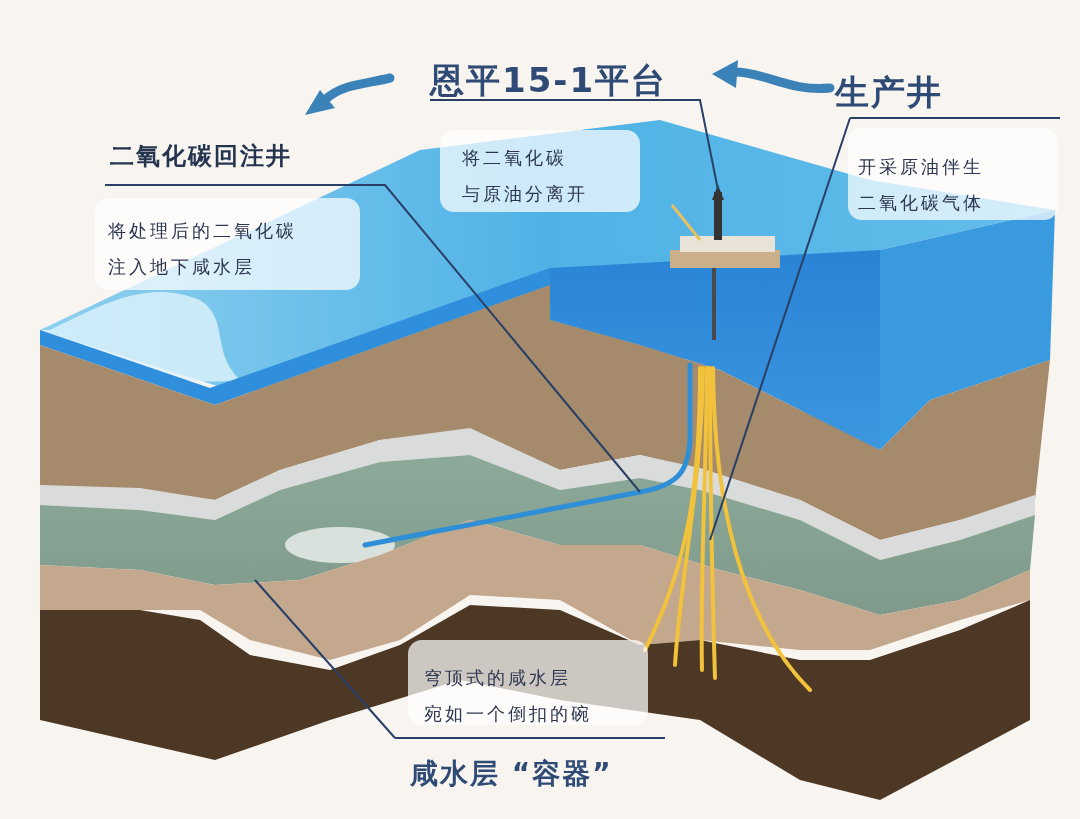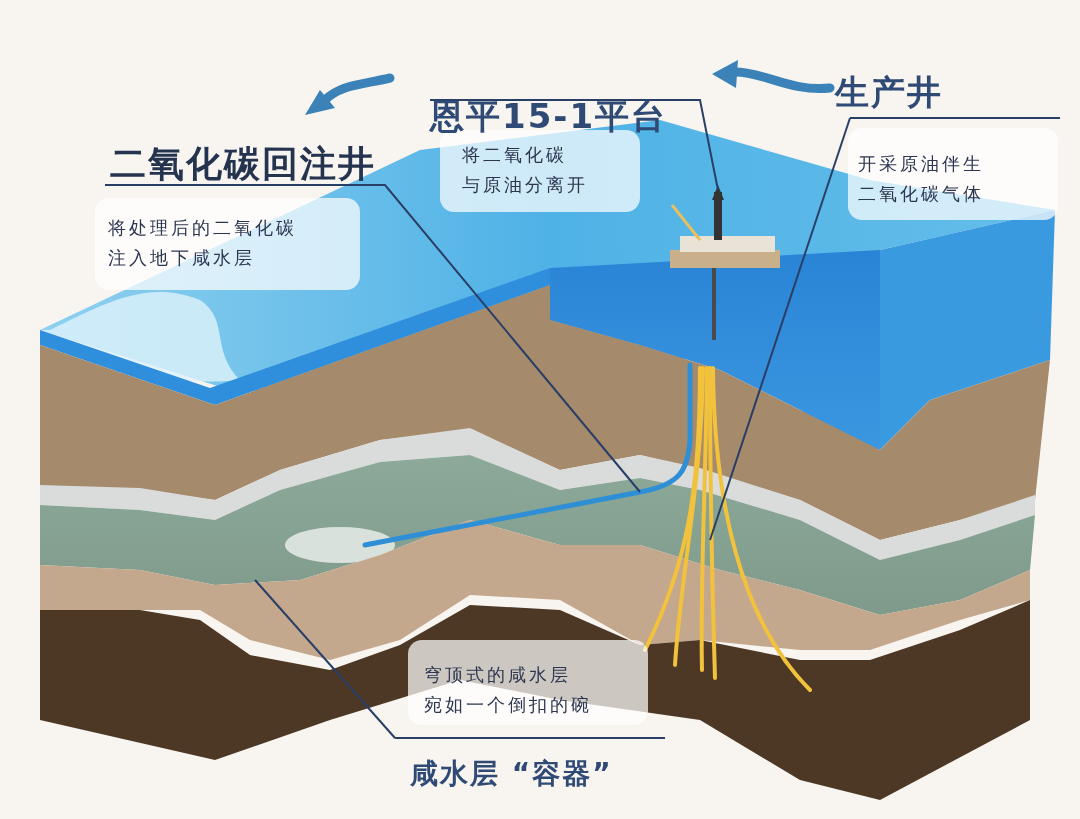--- a/index.html
+++ b/index.html
@@ -94,7 +94,7 @@
 <div class="card" style="left:848px;top:128px;width:210px;height:92px;"></div>
 <div class="card" style="left:408px;top:640px;width:240px;height:85px;"></div>
 
-<div class="title" style="left:430px;top:58px;font-size:34px;margin-top:36px;">恩平15-1平台</div>
+<div class="title" style="left:430px;top:58px;font-size:34px;">恩平15-1平台</div>
 <div class="title" style="left:110px;top:140px;font-size:36px;color:#24344f;">二氧化碳回注井</div>
 <div class="title" style="left:835px;top:70px;font-size:34px;">生产井</div>
 <div class="title" style="left:410px;top:755px;font-size:28px;">咸水层 “容器”</div>

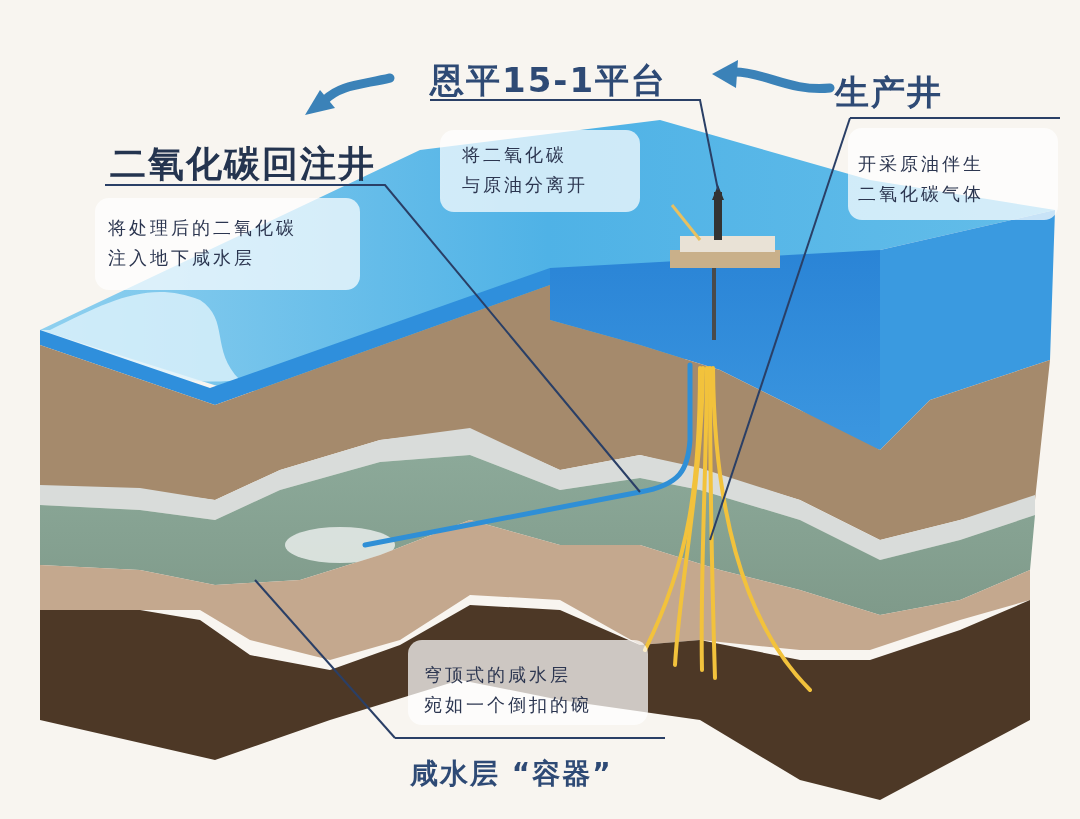--- a/index.html
+++ b/index.html
@@ -95,7 +95,7 @@
 <div class="card" style="left:408px;top:640px;width:240px;height:85px;"></div>
 
 <div class="title" style="left:430px;top:58px;font-size:34px;">恩平15-1平台</div>
-<div class="title" style="left:110px;top:140px;font-size:36px;color:#24344f;">二氧化碳回注井</div>
+<div class="title" style="left:110px;top:140px;font-size:24px;color:#24344f;">二氧化碳回注井</div>
 <div class="title" style="left:835px;top:70px;font-size:34px;">生产井</div>
 <div class="title" style="left:410px;top:755px;font-size:28px;">咸水层 “容器”</div>
 

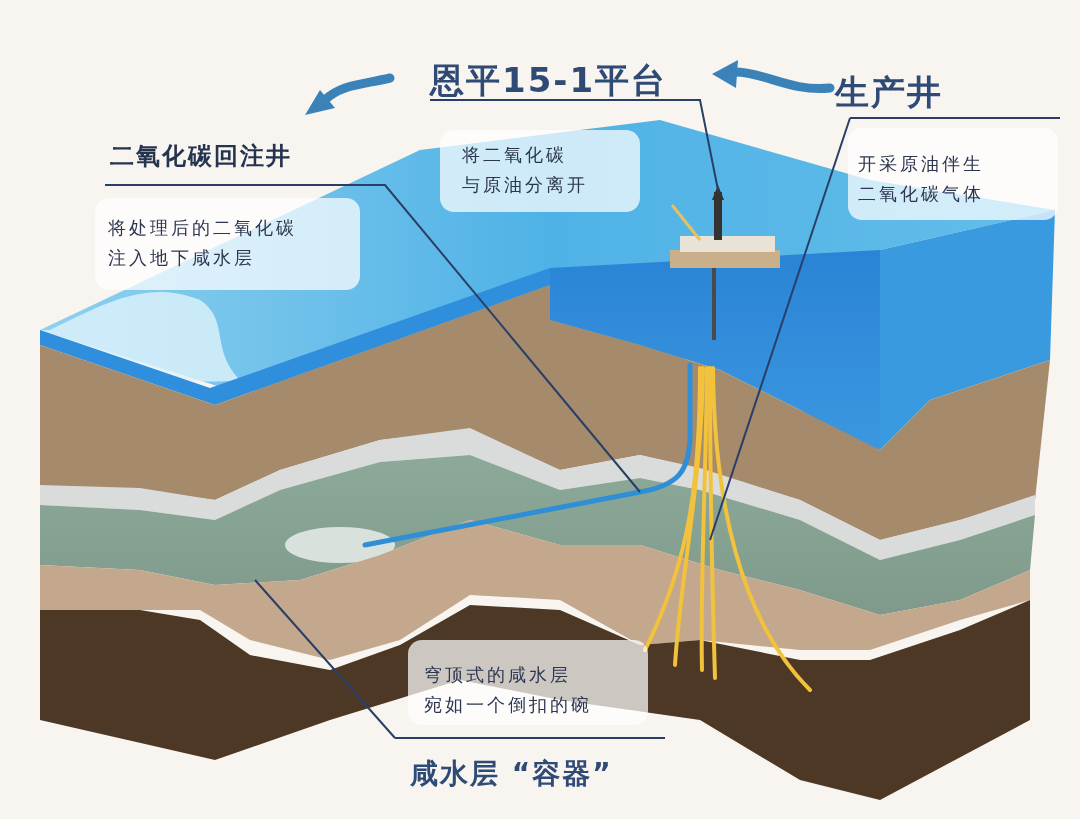--- a/index.html
+++ b/index.html
@@ -7,7 +7,7 @@
          font-family:"DejaVu Sans", sans-serif; color:#2c3e5a; }
   .layer { position:absolute; left:0; top:0; }
   .title { position:absolute; font-weight:bold; color:#2e4a75; white-space:nowrap; letter-spacing:2px; }
-  .caption { position:absolute; white-space:pre-line; color:#2c3650; font-size:18px; line-height:30px; letter-spacing:3px; }
+  .caption { position:absolute; white-space:pre-line; color:#2c3650; font-size:18px; line-height:36px; letter-spacing:3px; }
   .card { position:absolute; background:rgba(255,255,255,0.72); border-radius:14px; }
 </style>
 </head>

